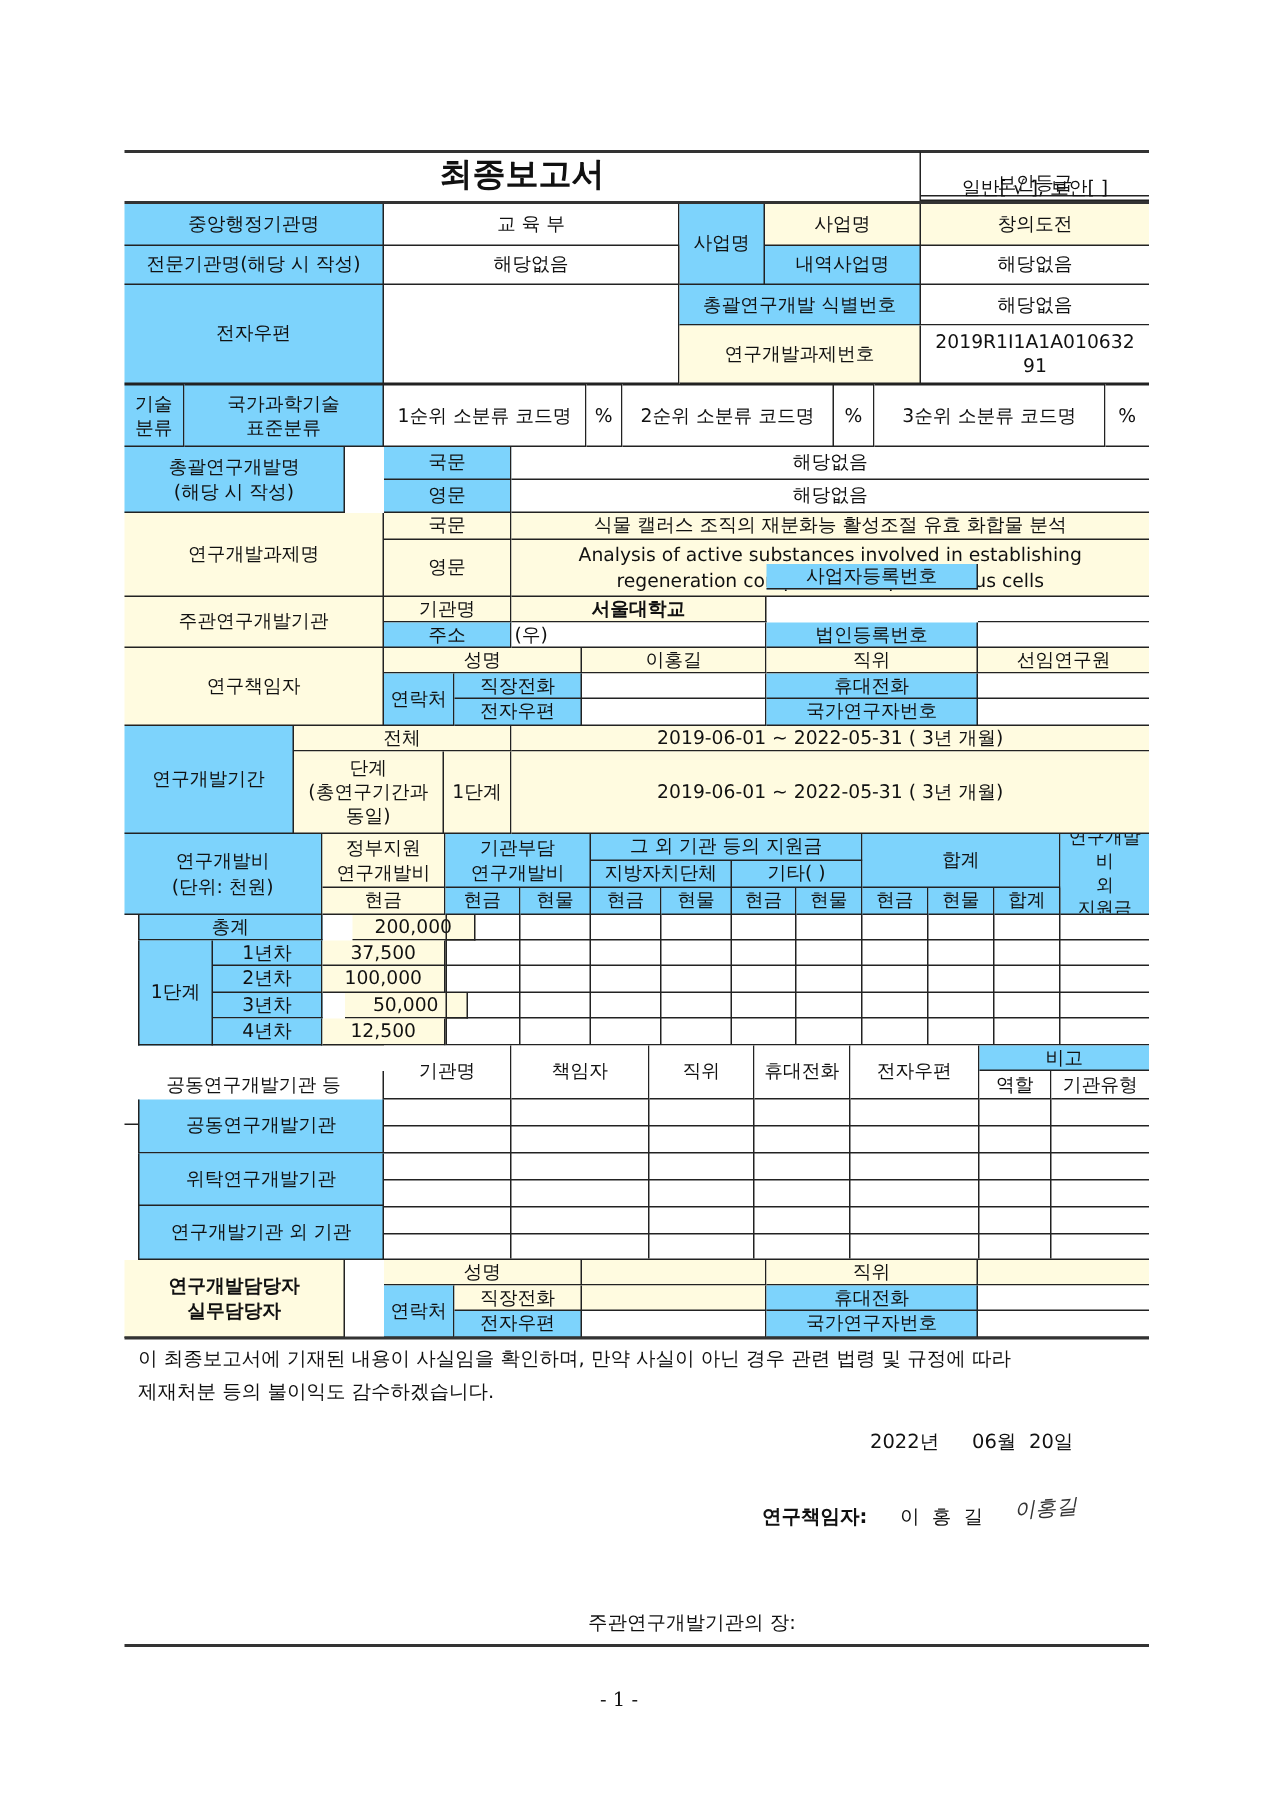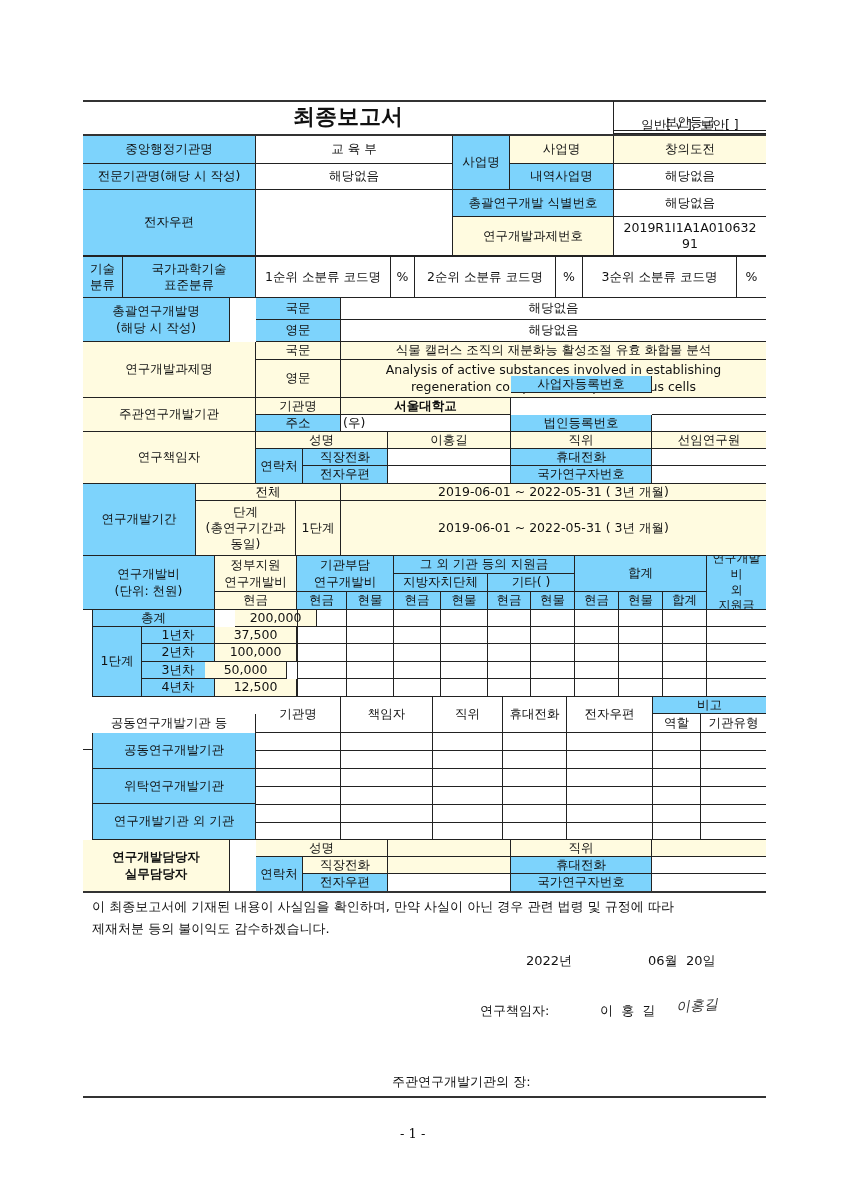--- a/index.html
+++ b/index.html
@@ -135,7 +135,7 @@
 <div class="c g" style="left:142px;top:644px;width:73px;height:18px;">2년차</div>
 <div class="c y" style="left:215px;top:644px;width:82px;height:18px;">100,000</div>
 <div class="c g" style="left:142px;top:662px;width:73px;height:17px;">3년차</div>
-<div class="c y" style="left:205px;top:662px;width:82px;height:17px;">50,000</div>
+<div class="c y" style="left:230px;top:662px;width:82px;height:17px;">50,000</div>
 <div class="c g" style="left:142px;top:679px;width:73px;height:18px;">4년차</div>
 <div class="c y" style="left:215px;top:679px;width:82px;height:18px;">12,500</div>
 

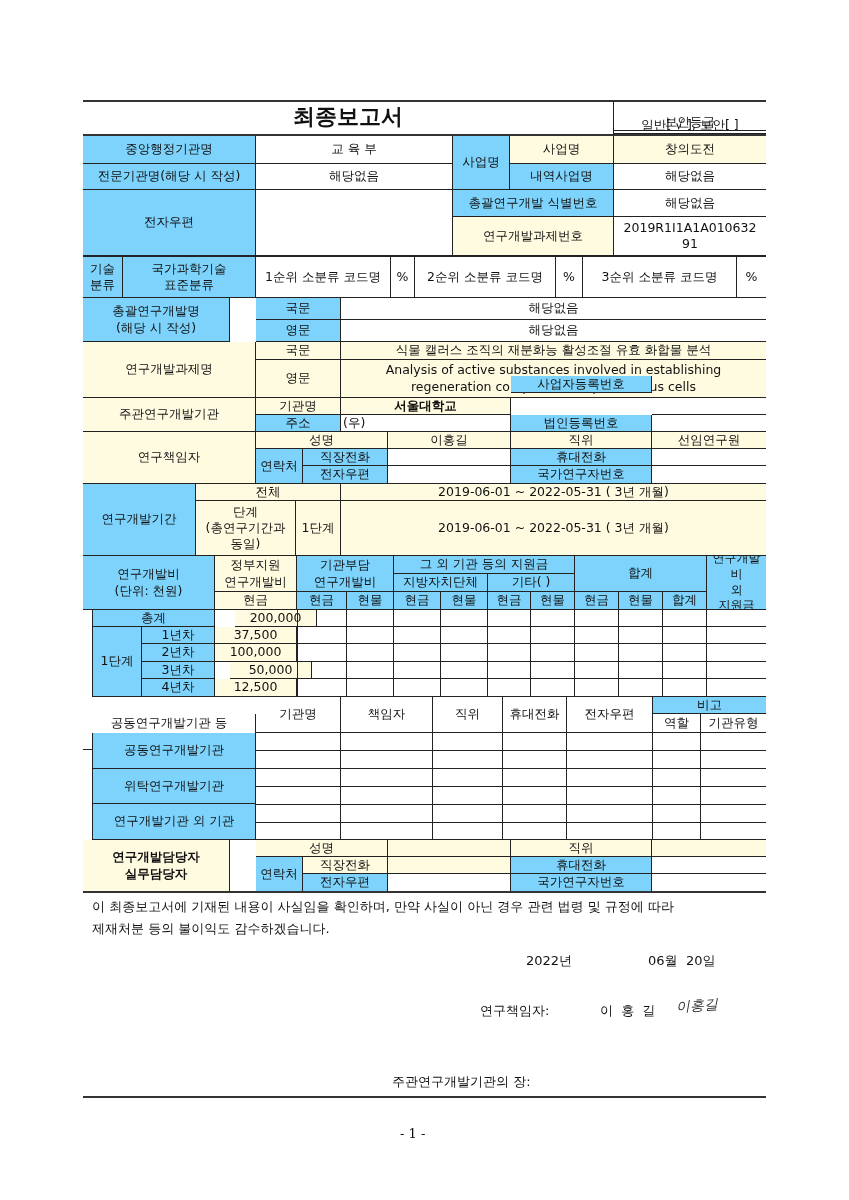--- a/index.html
+++ b/index.html
@@ -189,7 +189,7 @@
 
 <div class="txt" style="left:92px;top:896px;width:672px;line-height:22px;white-space:pre-line;">이 최종보고서에 기재된 내용이 사실임을 확인하며, 만약 사실이 아닌 경우 관련 법령 및 규정에 따라
 제재처분 등의 불이익도 감수하겠습니다.</div>
-<div class="txt" style="left:526px;top:952px;">2022년</div>
+<div class="txt" style="left:580px;top:952px;">2022년</div>
 <div class="txt" style="left:648px;top:952px;">06월</div>
 <div class="txt" style="left:686px;top:952px;">20일</div>
 <div class="txt" style="left:480px;top:1002px;">연구책임자:</div>

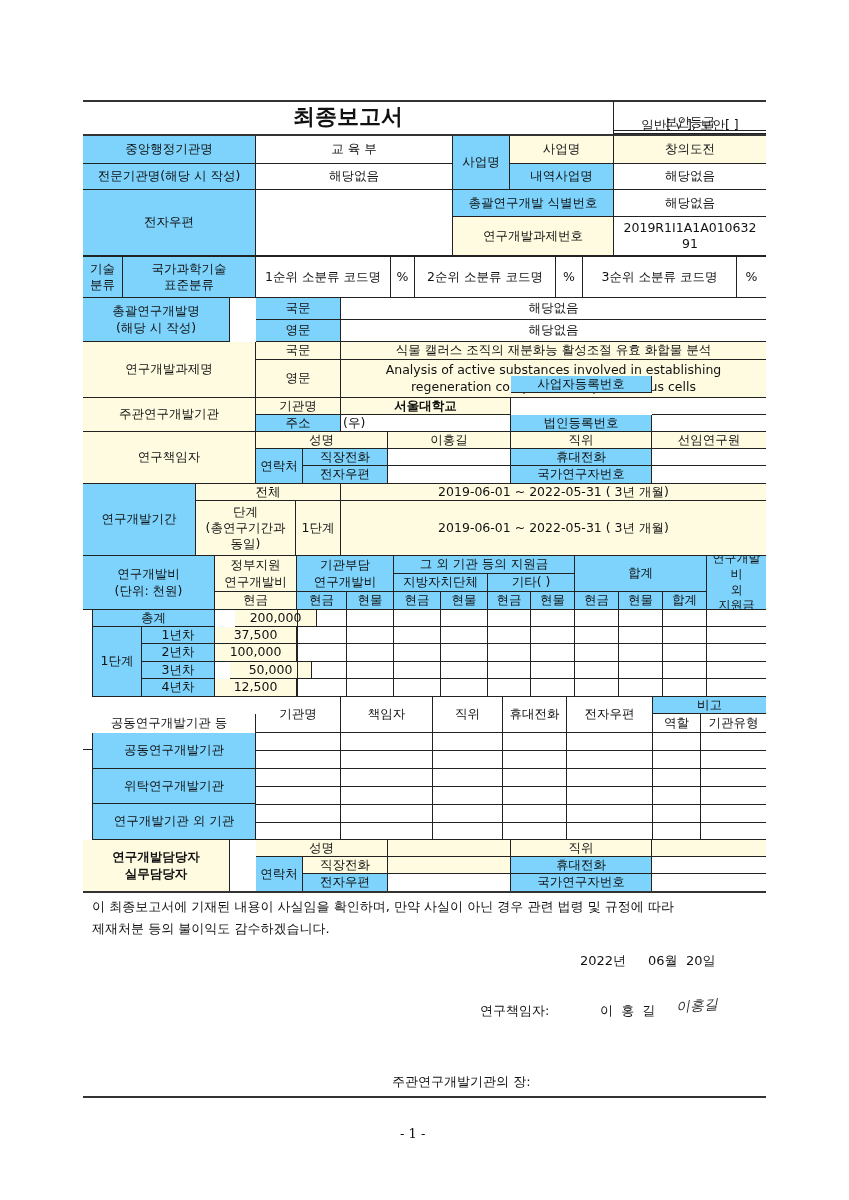--- a/index.html
+++ b/index.html
@@ -192,7 +192,7 @@
 <div class="txt" style="left:580px;top:952px;">2022년</div>
 <div class="txt" style="left:648px;top:952px;">06월</div>
 <div class="txt" style="left:686px;top:952px;">20일</div>
-<div class="txt" style="left:480px;top:1002px;">연구책임자:</div>
+<div class="txt" style="left:508px;top:1002px;font-weight:bold;">연구책임자:</div>
 <div class="txt" style="left:600px;top:1002px;letter-spacing:2px;">이 홍 길</div>
 <div class="txt sig" style="left:676px;top:997px;transform:rotate(-4deg);">이홍길</div>
 <div class="txt" style="left:392px;top:1073px;">주관연구개발기관의 장:</div>

